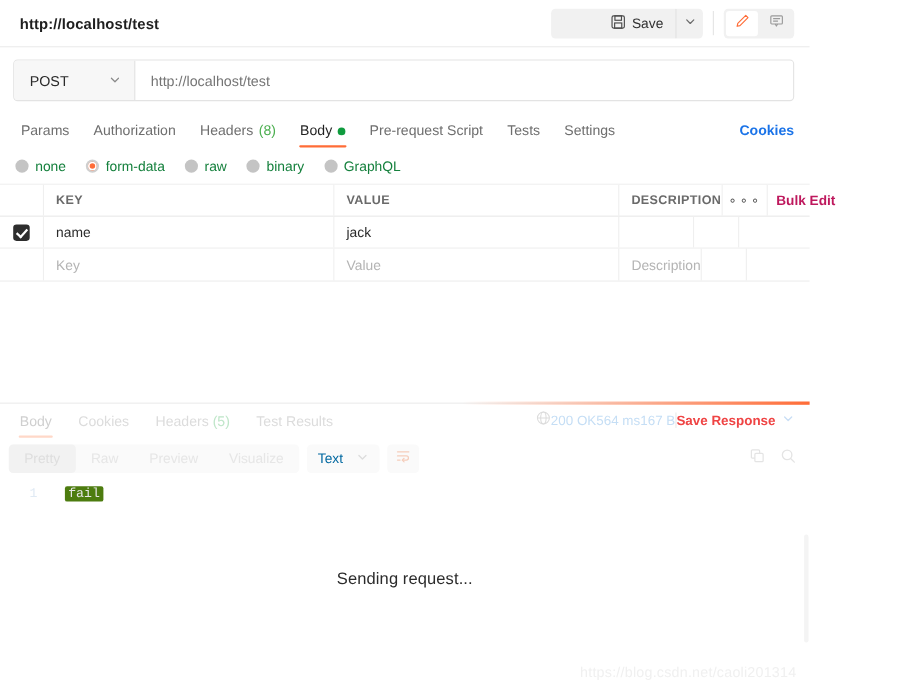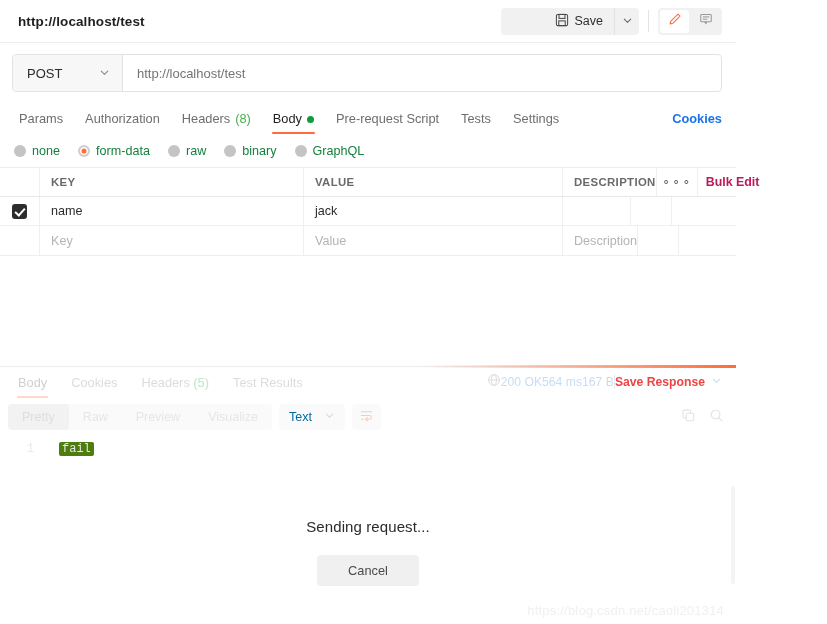--- a/index.html
+++ b/index.html
@@ -779,7 +779,6 @@
 
   <div class="overlay">
     <div class="overlay-text">Sending request...</div>
-    <button class="cancel-btn">Cancel</button>
   </div>
 
   <div class="watermark">https://blog.csdn.net/caoli201314</div>

